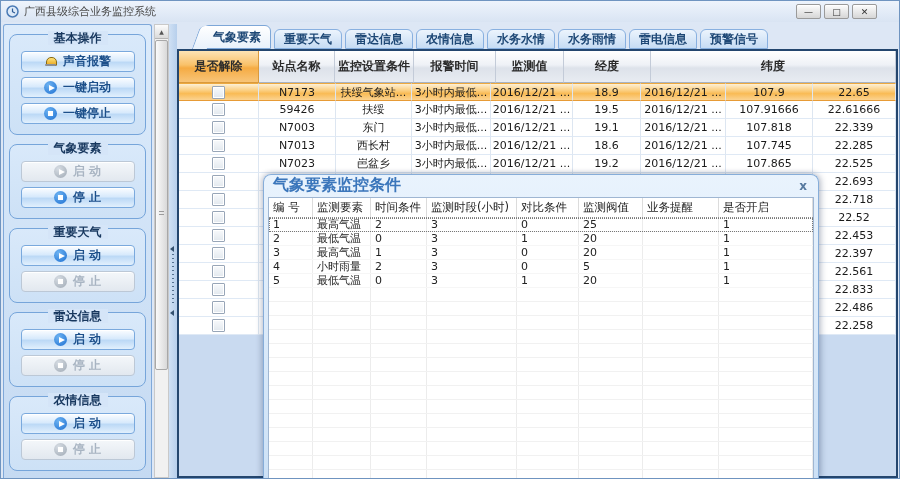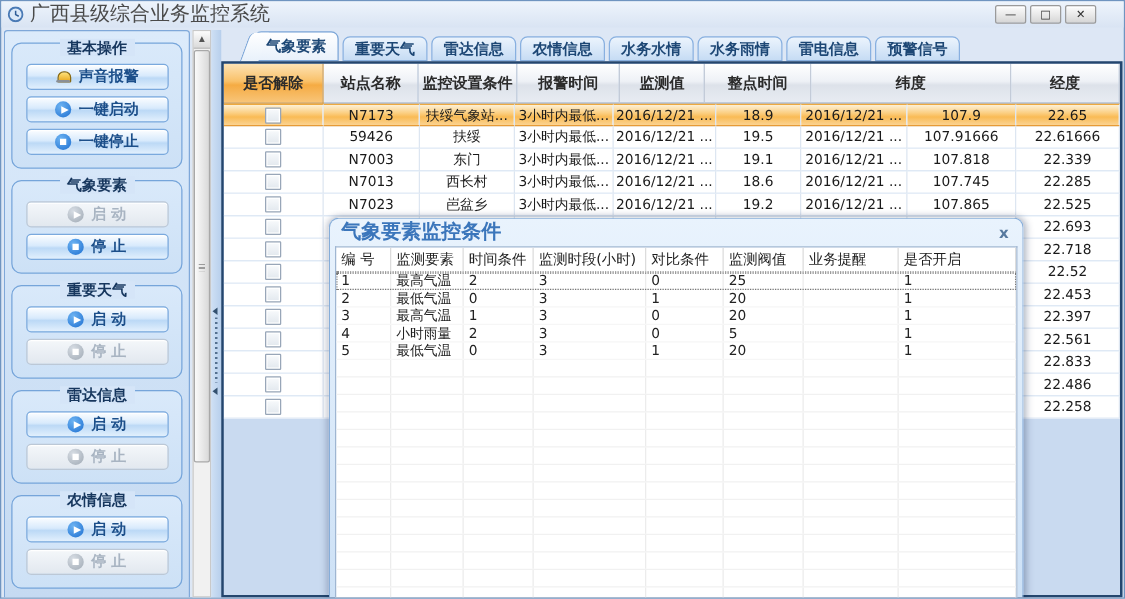--- a/index.html
+++ b/index.html
@@ -11,7 +11,7 @@
   .titlebar { position:absolute; left:0; top:0; width:100%; height:21px;
               background:linear-gradient(#eef4fc,#d9e4f3); display:flex; align-items:center; padding-left:5px; }
   .app-icon { width:13px; height:13px; margin-right:5px; }
-  .title-text { font-size:16px; color:#4a4a4a; }
+  .title-text { font-size:11px; color:#4a4a4a; }
   .winbtns { position:absolute; right:22px; top:3px; display:flex; gap:3px; }
   .winbtn { width:25px; height:15px; display:flex; align-items:center; justify-content:center;
             background:linear-gradient(#fdfdfd,#d6d6d6); border:1px solid #9a9a9a; border-radius:2px;

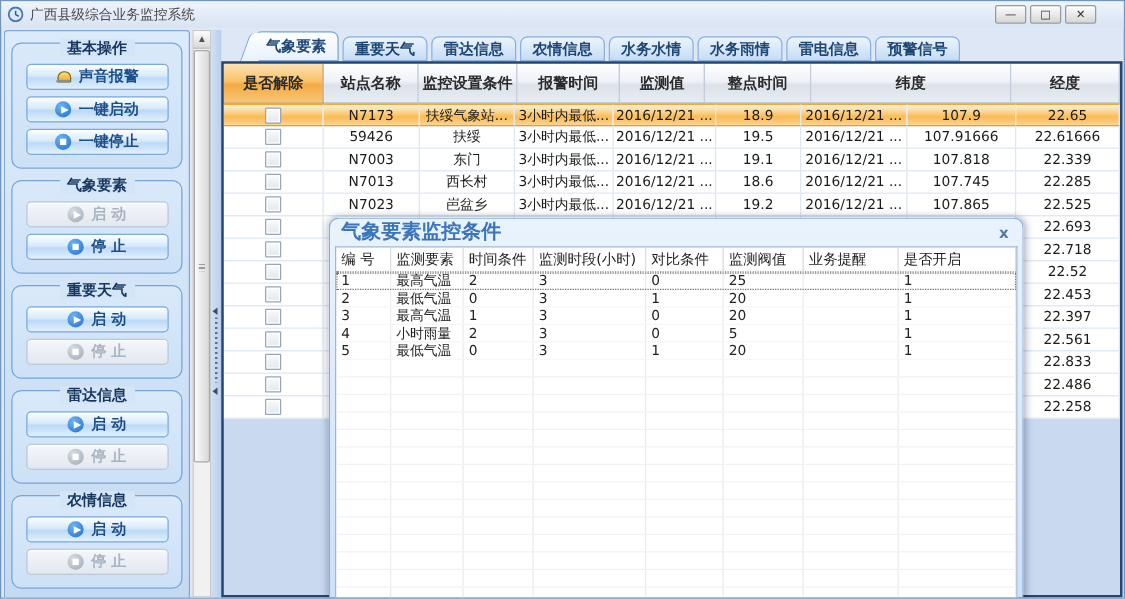--- a/index.html
+++ b/index.html
@@ -219,7 +219,6 @@
           <div class="hcell" style="width: 79px;">监控设置条件</div>
           <div class="hcell" style="width: 82px;">报警时间</div>
           <div class="hcell" style="width: 68px;">监测值</div>
-          <div class="hcell" style="width: 85px;">整点时间</div>
           <div class="hcell" style="flex: 1 1 0%;">纬度</div>
           <div class="hcell" style="width: 87px;">经度</div>
         </div>

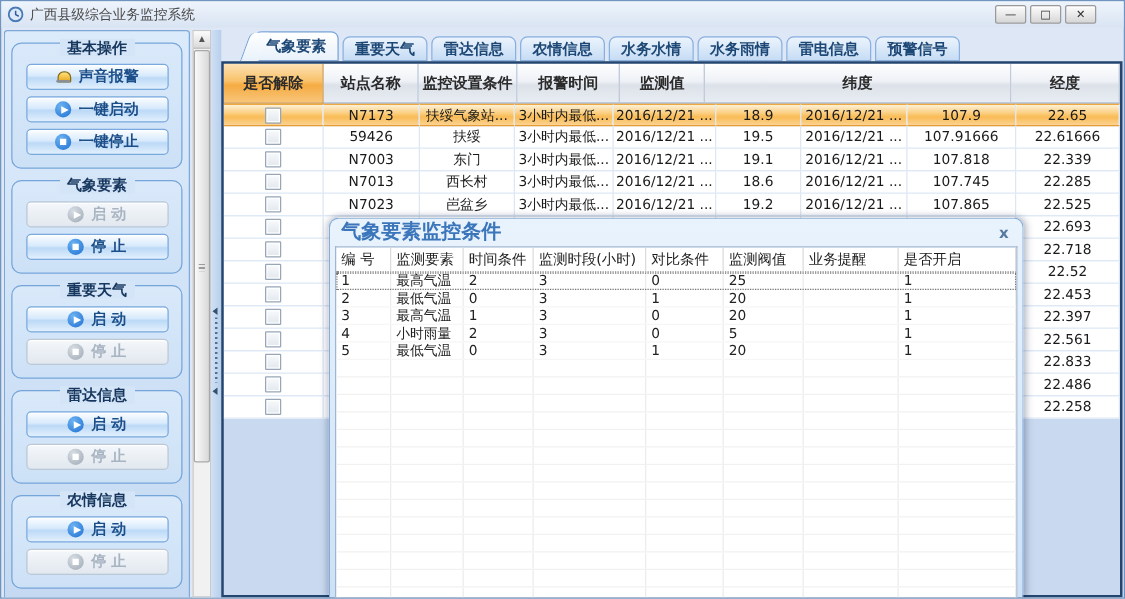--- a/index.html
+++ b/index.html
@@ -219,8 +219,8 @@
           <div class="hcell" style="width: 79px;">监控设置条件</div>
           <div class="hcell" style="width: 82px;">报警时间</div>
           <div class="hcell" style="width: 68px;">监测值</div>
+          <div class="hcell" style="width: 87px;">经度</div>
           <div class="hcell" style="flex: 1 1 0%;">纬度</div>
-          <div class="hcell" style="width: 87px;">经度</div>
         </div>
       <div>
           <div class="trow selected">

